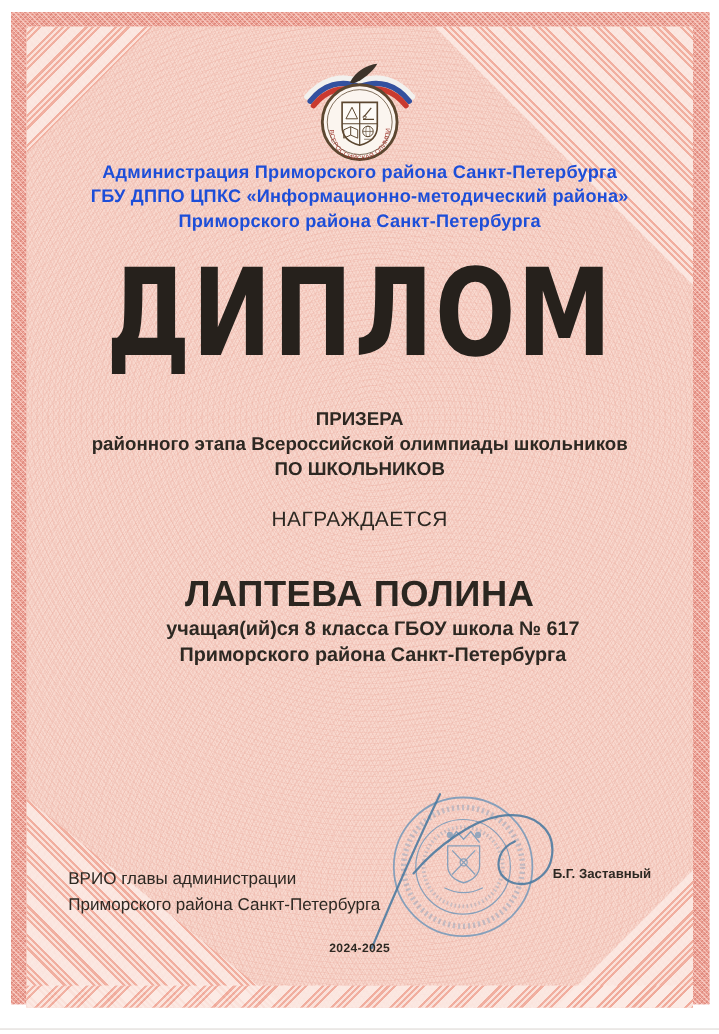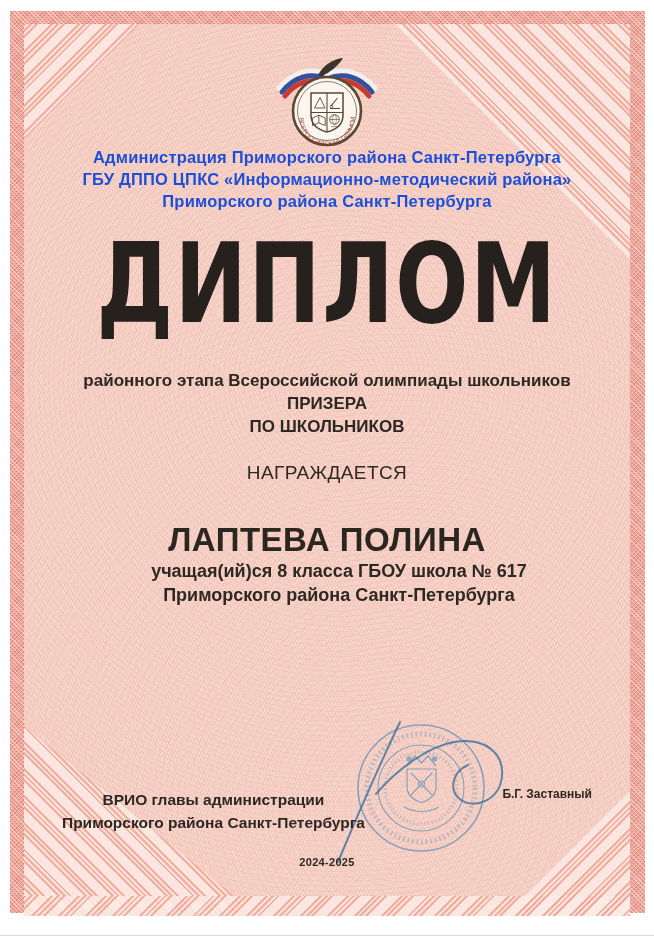--- a/index.html
+++ b/index.html
@@ -123,8 +123,8 @@
   <div class="abs title">ДИПЛОМ</div>
 
   <div class="abs award">
+    <div>ПРИЗЕРА</div>
     <div>районного этапа Всероссийской олимпиады школьников</div>
-    <div>ПРИЗЕРА</div>
     <div>ПО ШКОЛЬНИКОВ</div>
   </div>
 

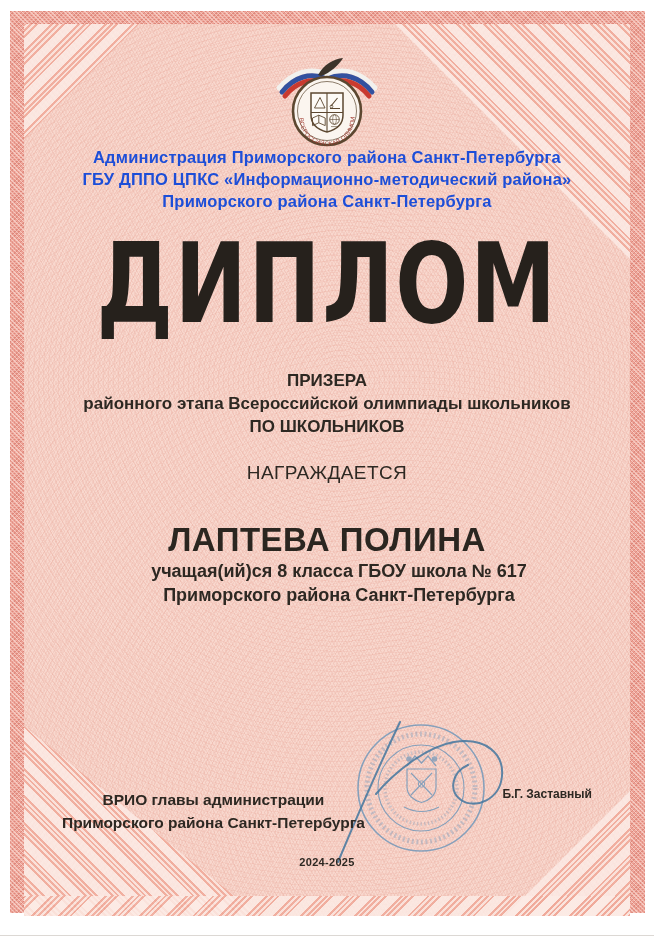--- a/index.html
+++ b/index.html
@@ -62,7 +62,7 @@
   .name{top:521px;font-size:33px;font-weight:bold;letter-spacing:.5px;color:#2b2620;}
   .recipient{top:559px;font-size:18px;font-weight:bold;line-height:24px;padding-left:24px;}
   .stamp-wrap{position:absolute;left:318px;top:702px;width:210px;height:170px;}
-  .sig-left{position:absolute;left:62px;top:788px;text-align:center;font-size:15.5px;font-weight:bold;line-height:23px;}
+  .sig-left{position:absolute;left:62px;top:788px;text-align:left;font-size:15.5px;font-weight:normal;line-height:23px;}
   .sig-name{position:absolute;right:62px;top:787px;font-size:12px;font-weight:bold;}
   .years{top:856px;font-size:11px;font-weight:bold;letter-spacing:.3px;}
 </style>

